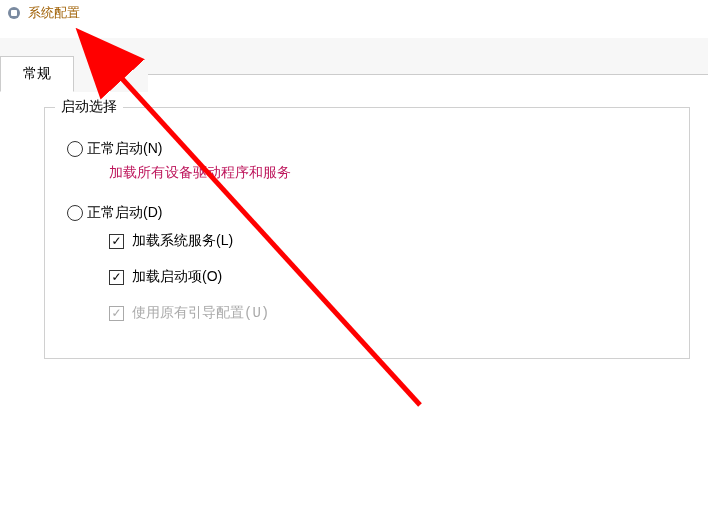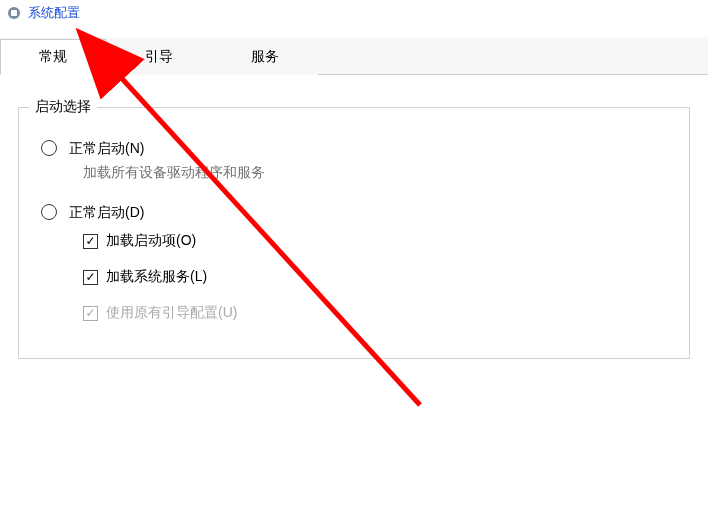--- a/index.html
+++ b/index.html
@@ -6,7 +6,7 @@
     body { background: #fff; width: 708px; height: 515px; overflow: hidden; }
     .titlebar { display: flex; align-items: center; padding: 4px 6px; gap: 6px; }
     .titlebar-icon { width: 16px; height: 16px; }
-    .titlebar-text { font-size: 13px; color: #1d4ed8; }
+    .titlebar-text { font-size: 13px; color: #a16207; }
     .tabs { display: flex; border-bottom: 1px solid #ccc; margin-top: 12px; background: #f7f7f7; }
     .tab { padding: 8px 38px; cursor: pointer; border: 1px solid transparent; position: relative; top: 1px; background: #f7f7f7; }
     .tab.active { background: #fff; border: 1px solid #ccc; border-bottom: 1px solid #fff; }

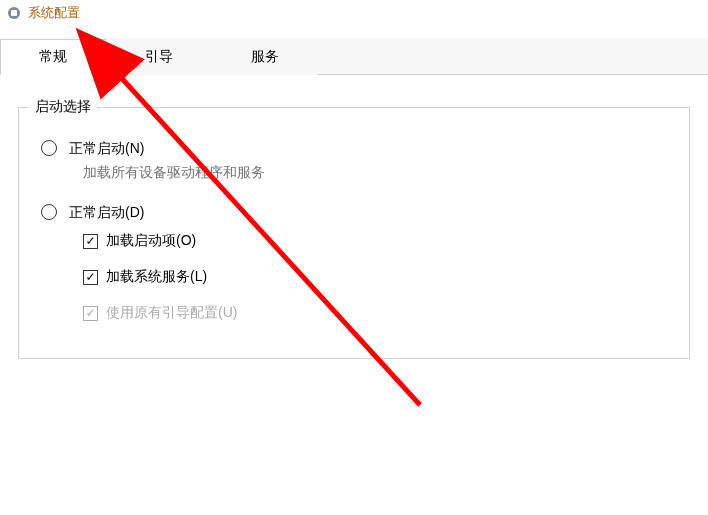--- a/index.html
+++ b/index.html
@@ -8,7 +8,7 @@
     .titlebar-icon { width: 16px; height: 16px; }
     .titlebar-text { font-size: 13px; color: #a16207; }
     .tabs { display: flex; border-bottom: 1px solid #ccc; margin-top: 12px; background: #f7f7f7; }
-    .tab { padding: 8px 38px; cursor: pointer; border: 1px solid transparent; position: relative; top: 1px; background: #f7f7f7; }
+    .tab { padding: 8px 22px; cursor: pointer; border: 1px solid transparent; position: relative; top: 18px; background: #f7f7f7; }
     .tab.active { background: #fff; border: 1px solid #ccc; border-bottom: 1px solid #fff; }
     .content { padding: 24px 18px 18px 18px; }
     .groupbox { border: 1px solid #d0d0d0; padding: 18px 18px 18px 22px; position: relative; margin-top: 8px; }

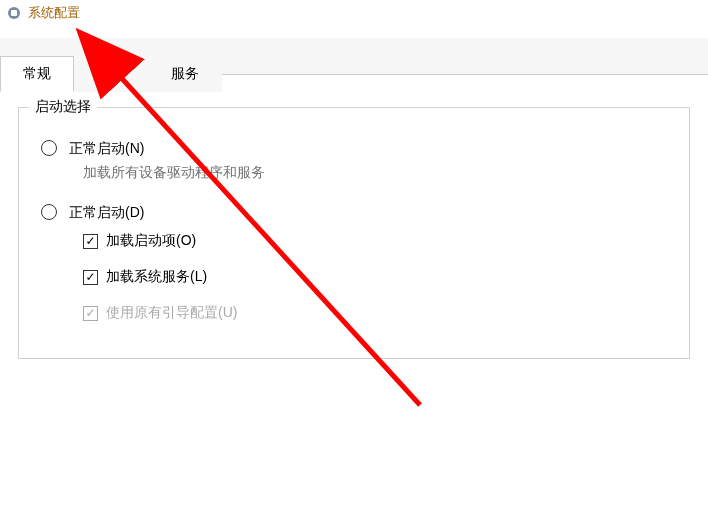--- a/index.html
+++ b/index.html
@@ -41,7 +41,6 @@
 <div class="tabs">
   <div class="tab active">常规</div>
   <div class="tab">引导</div>
-  <div class="tab">服务</div>
 </div>
 
 <div class="content">

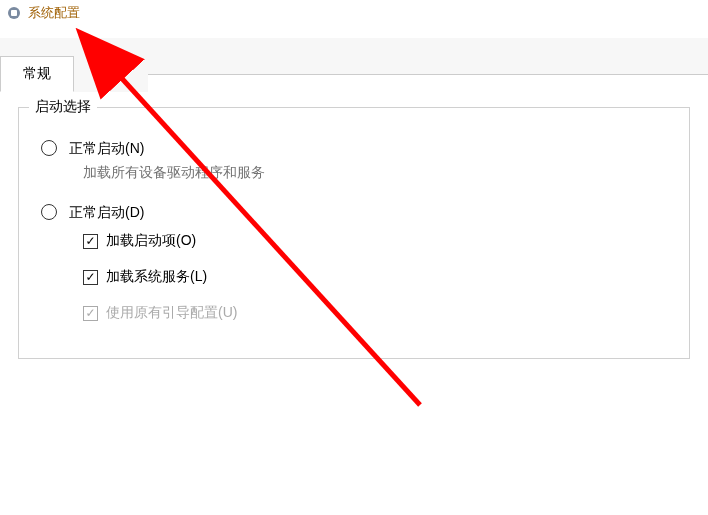--- a/index.html
+++ b/index.html
@@ -10,7 +10,7 @@
     .tabs { display: flex; border-bottom: 1px solid #ccc; margin-top: 12px; background: #f7f7f7; }
     .tab { padding: 8px 22px; cursor: pointer; border: 1px solid transparent; position: relative; top: 18px; background: #f7f7f7; }
     .tab.active { background: #fff; border: 1px solid #ccc; border-bottom: 1px solid #fff; }
-    .content { padding: 24px 18px 18px 18px; }
+    .content { padding: 24px 18px 18px 18px; margin-left: 26px; }
     .groupbox { border: 1px solid #d0d0d0; padding: 18px 18px 18px 22px; position: relative; margin-top: 8px; }
     .groupbox-title { position: absolute; top: -10px; left: 10px; background: #fff; padding: 0 6px; font-size: 14px; }
     .radio-row { display: flex; align-items: flex-start; gap: 12px; margin: 14px 0 6px 0; }

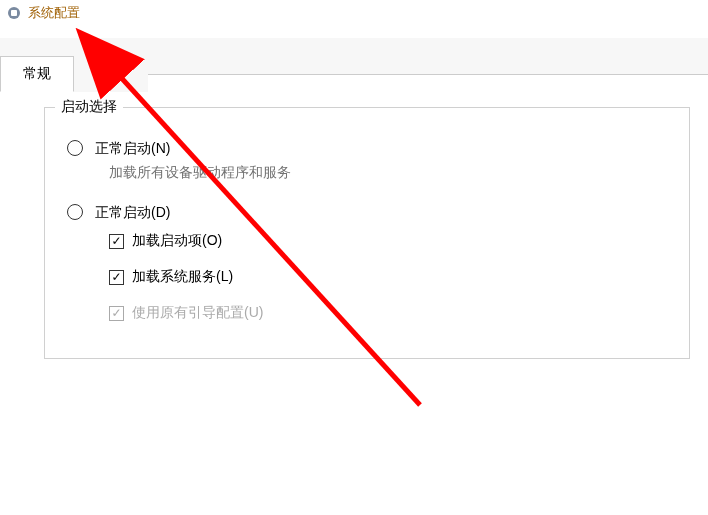--- a/index.html
+++ b/index.html
@@ -13,7 +13,7 @@
     .content { padding: 24px 18px 18px 18px; margin-left: 26px; }
     .groupbox { border: 1px solid #d0d0d0; padding: 18px 18px 18px 22px; position: relative; margin-top: 8px; }
     .groupbox-title { position: absolute; top: -10px; left: 10px; background: #fff; padding: 0 6px; font-size: 14px; }
-    .radio-row { display: flex; align-items: flex-start; gap: 12px; margin: 14px 0 6px 0; }
+    .radio-row { display: flex; align-items: center; gap: 4px; margin: 14px 0 6px 0; }
     .radio-circle { width: 16px; height: 16px; border: 1.4px solid #333; border-radius: 50%; display: inline-flex; align-items: center; justify-content: center; }
     .radio-circle.selected::after { content: ""; width: 8px; height: 8px; background: #000; border-radius: 50%; }
     .radio-desc { margin: 4px 0 22px 42px; color: #737373; }

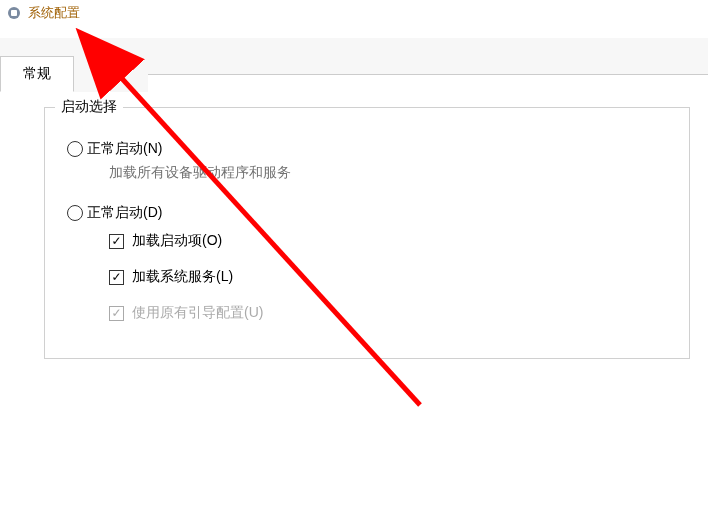--- a/index.html
+++ b/index.html
@@ -16,7 +16,7 @@
     .radio-row { display: flex; align-items: center; gap: 4px; margin: 14px 0 6px 0; }
     .radio-circle { width: 16px; height: 16px; border: 1.4px solid #333; border-radius: 50%; display: inline-flex; align-items: center; justify-content: center; }
     .radio-circle.selected::after { content: ""; width: 8px; height: 8px; background: #000; border-radius: 50%; }
-    .radio-desc { margin: 4px 0 22px 42px; color: #737373; }
+    .radio-desc { margin: 4px 0 22px 42px; color: #be185d; }
     .check-row { display: flex; align-items: center; gap: 8px; margin: 10px 0 18px 42px; }
     .checkbox { width: 15px; height: 15px; border: 1.3px solid #333; display: inline-flex; align-items: center; justify-content: center; }
     .checkbox.disabled { border-color: #aaa; }

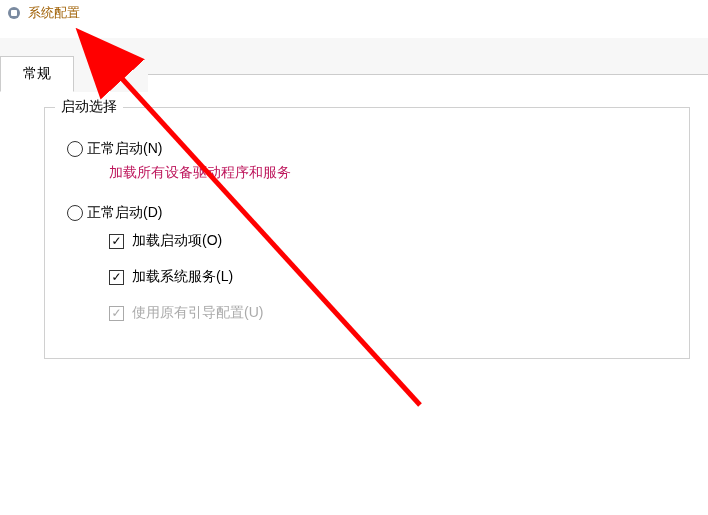--- a/index.html
+++ b/index.html
@@ -61,12 +61,12 @@
 
     <div class="check-row">
       <span class="checkbox checked"></span>
-      <span class="check-label">加载启动项(O)</span>
+      <span class="check-label">加载系统服务(L)</span>
     </div>
 
     <div class="check-row">
       <span class="checkbox checked"></span>
-      <span class="check-label">加载系统服务(L)</span>
+      <span class="check-label">加载启动项(O)</span>
     </div>
 
     <div class="check-row">

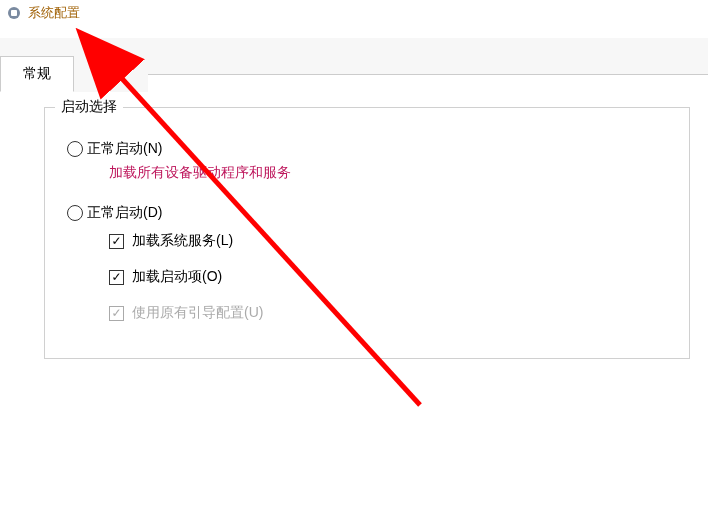--- a/index.html
+++ b/index.html
@@ -22,7 +22,7 @@
     .checkbox.disabled { border-color: #aaa; }
     .checkbox.checked::after { content: "✓"; font-size: 12px; line-height: 1; color: #000; }
     .checkbox.disabled.checked::after { color: #aaa; }
-    .check-label.disabled { color: #aaa; }
+    .check-label.disabled { color: #aaa; font-family: Liberation Mono, monospace; }
     .arrow-overlay { position: absolute; top: 0; left: 0; pointer-events: none; }
   </style>
 </head>

